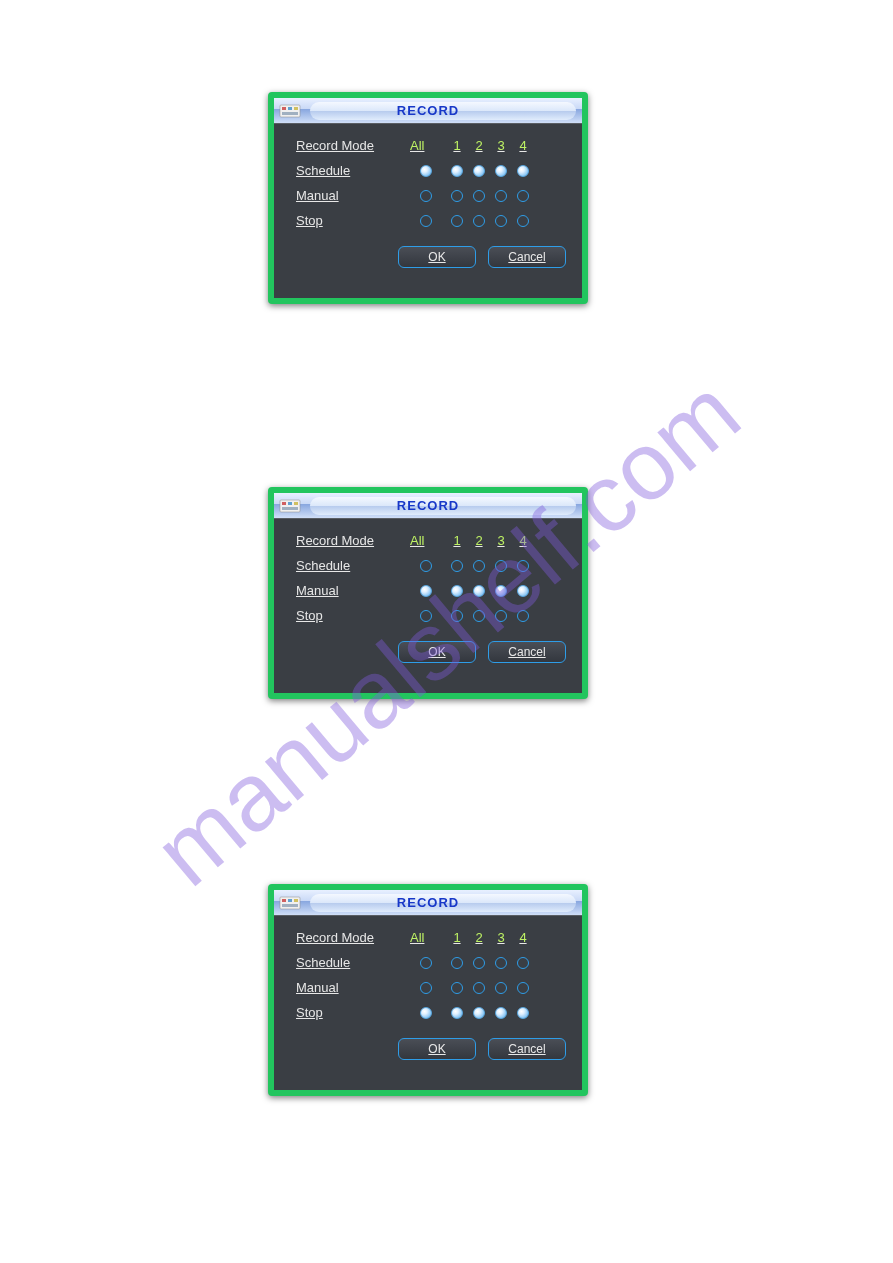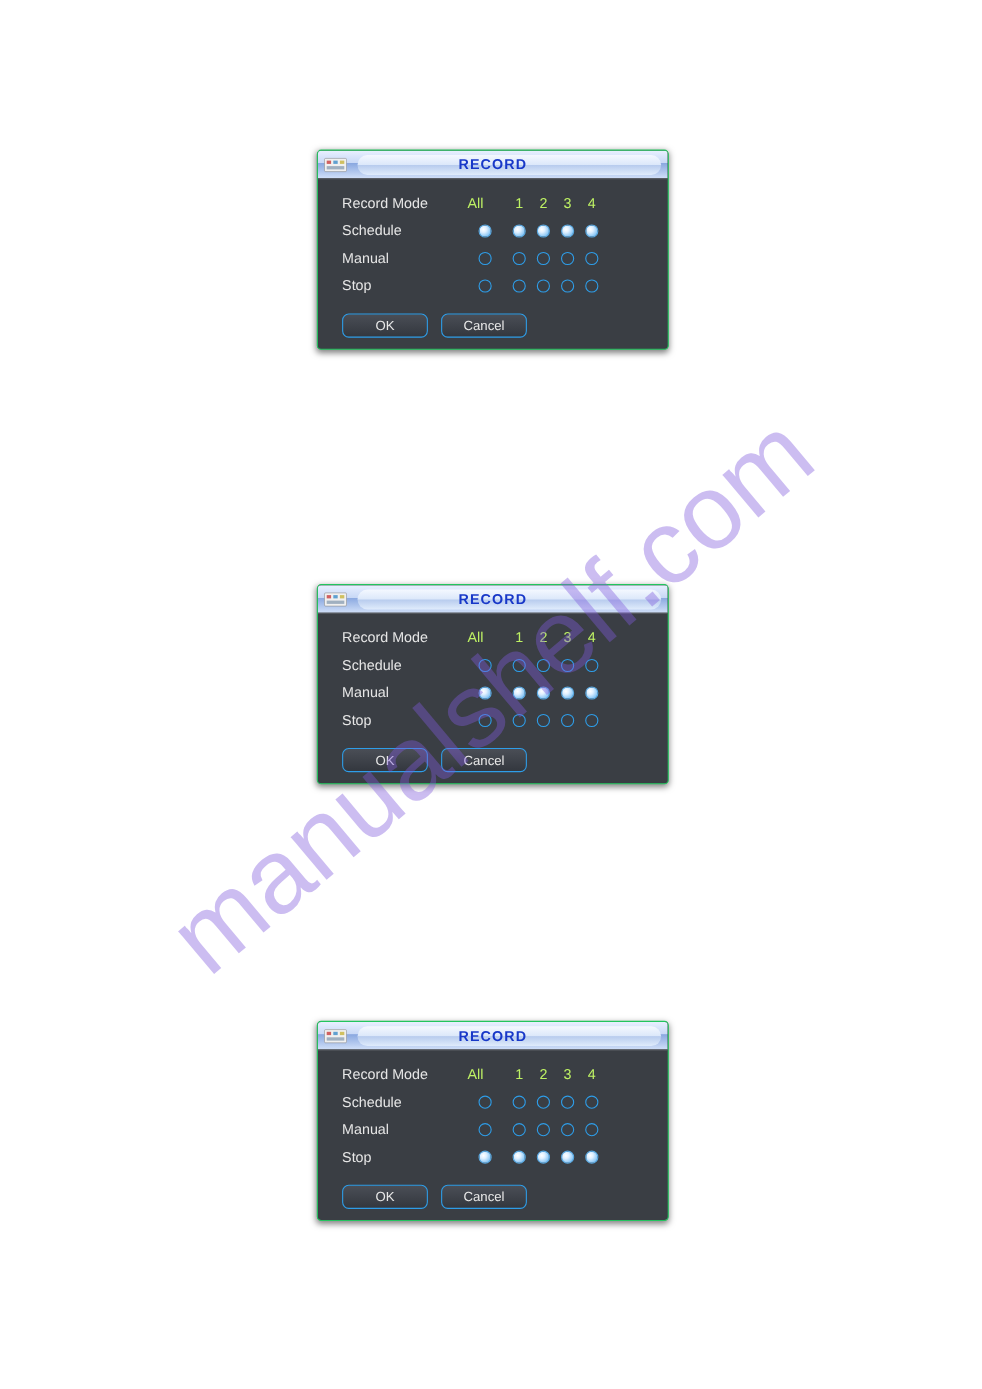--- a/index.html
+++ b/index.html
@@ -25,14 +25,13 @@
   }
   .dialog {
     position: absolute;
-    left: 288px;
+    left: 268px;
     width: 320px;
     background: #3a3e44;
-    border: 1px solid #22c55e;
+    border: 6px solid #22c55e;
     border-radius: 4px;
     box-shadow: 0 2px 6px rgba(0,0,0,0.5);
     overflow: hidden;
-    margin-top: 44px;
   }
   .dialog1 { top: 92px; }
   .dialog2 { top: 487px; }

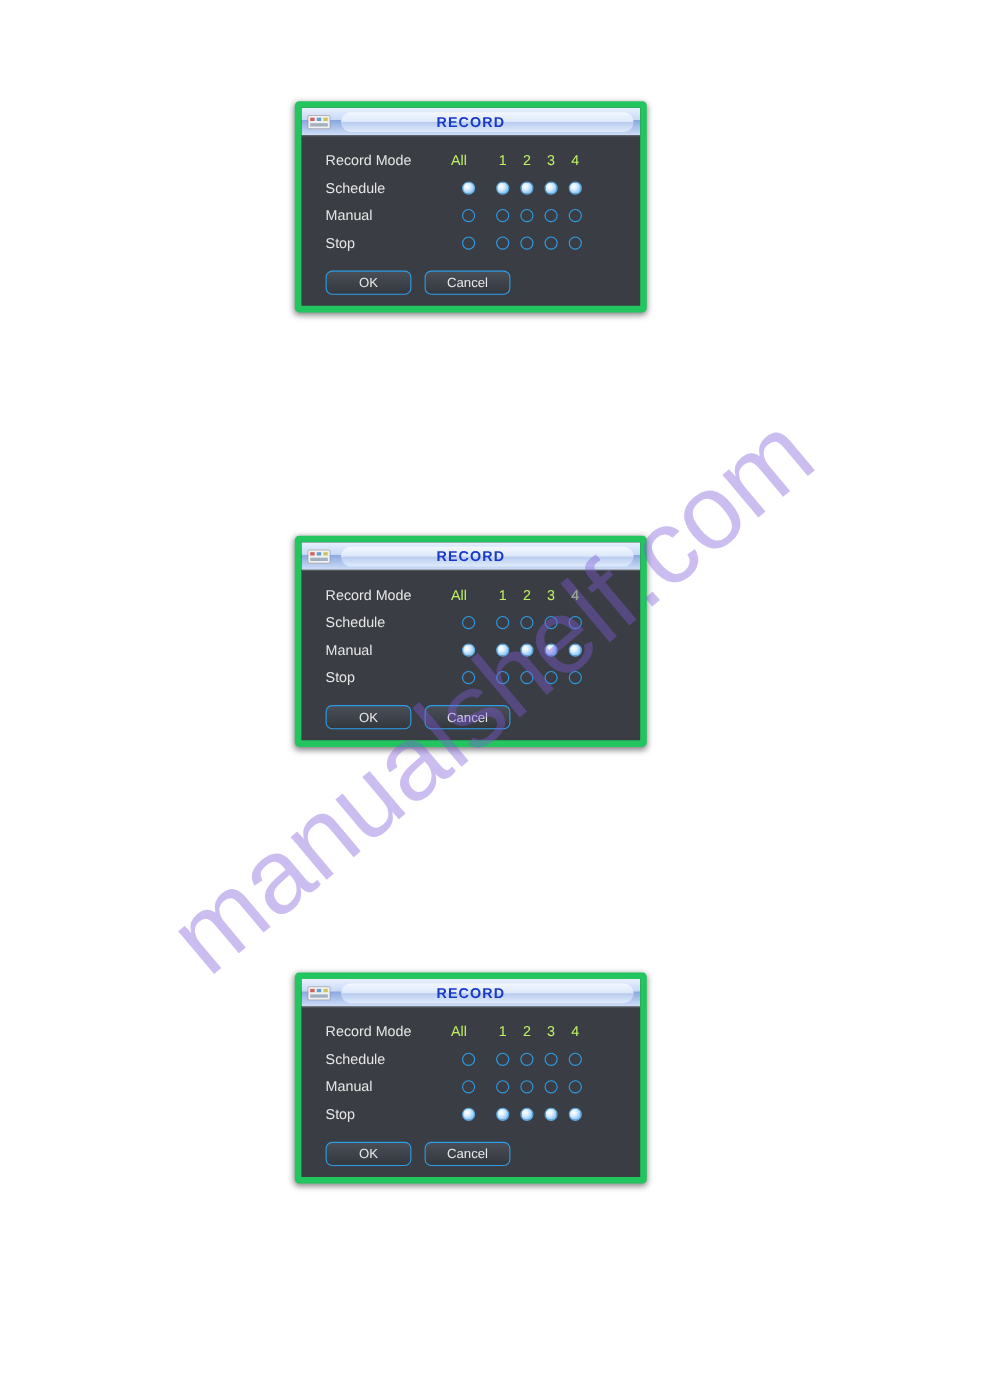--- a/index.html
+++ b/index.html
@@ -68,9 +68,10 @@
     margin-right: 6px;
   }
   .body {
-    padding: 14px 16px 6px 22px;
+    padding: 14px 16px 26px 22px;
     color: #e8e8e8;
     font-size: 13px;
+    text-decoration: underline;
   }
   .grid {
     display: grid;

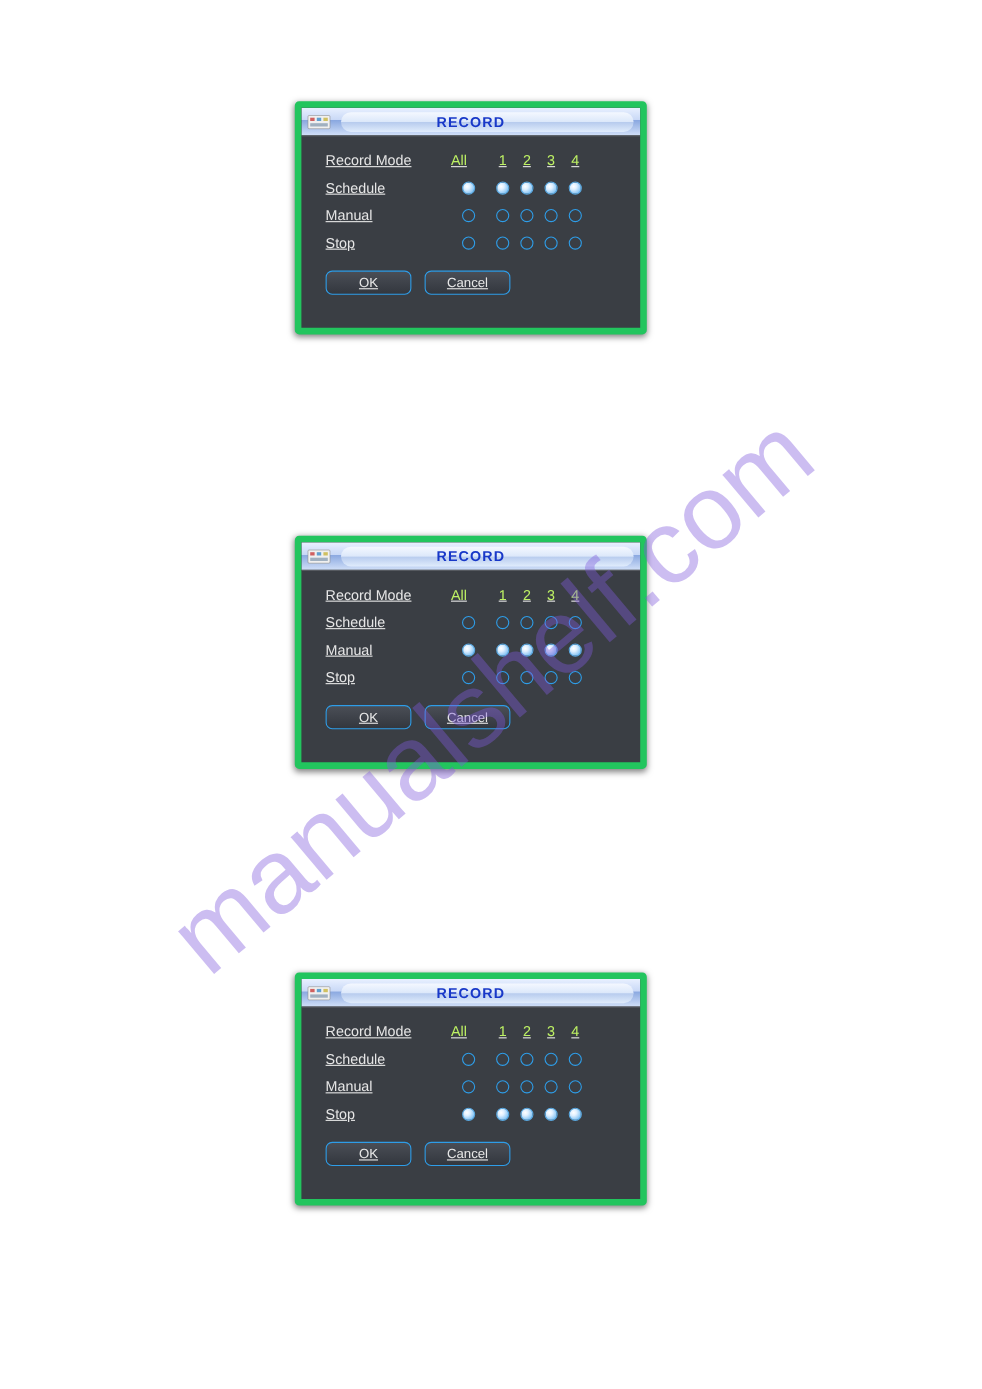--- a/index.html
+++ b/index.html
@@ -96,6 +96,7 @@
   }
   .buttons {
     display: flex;
+    justify-content: flex-end;
     gap: 12px;
     margin-top: 18px;
     margin-bottom: 4px;

